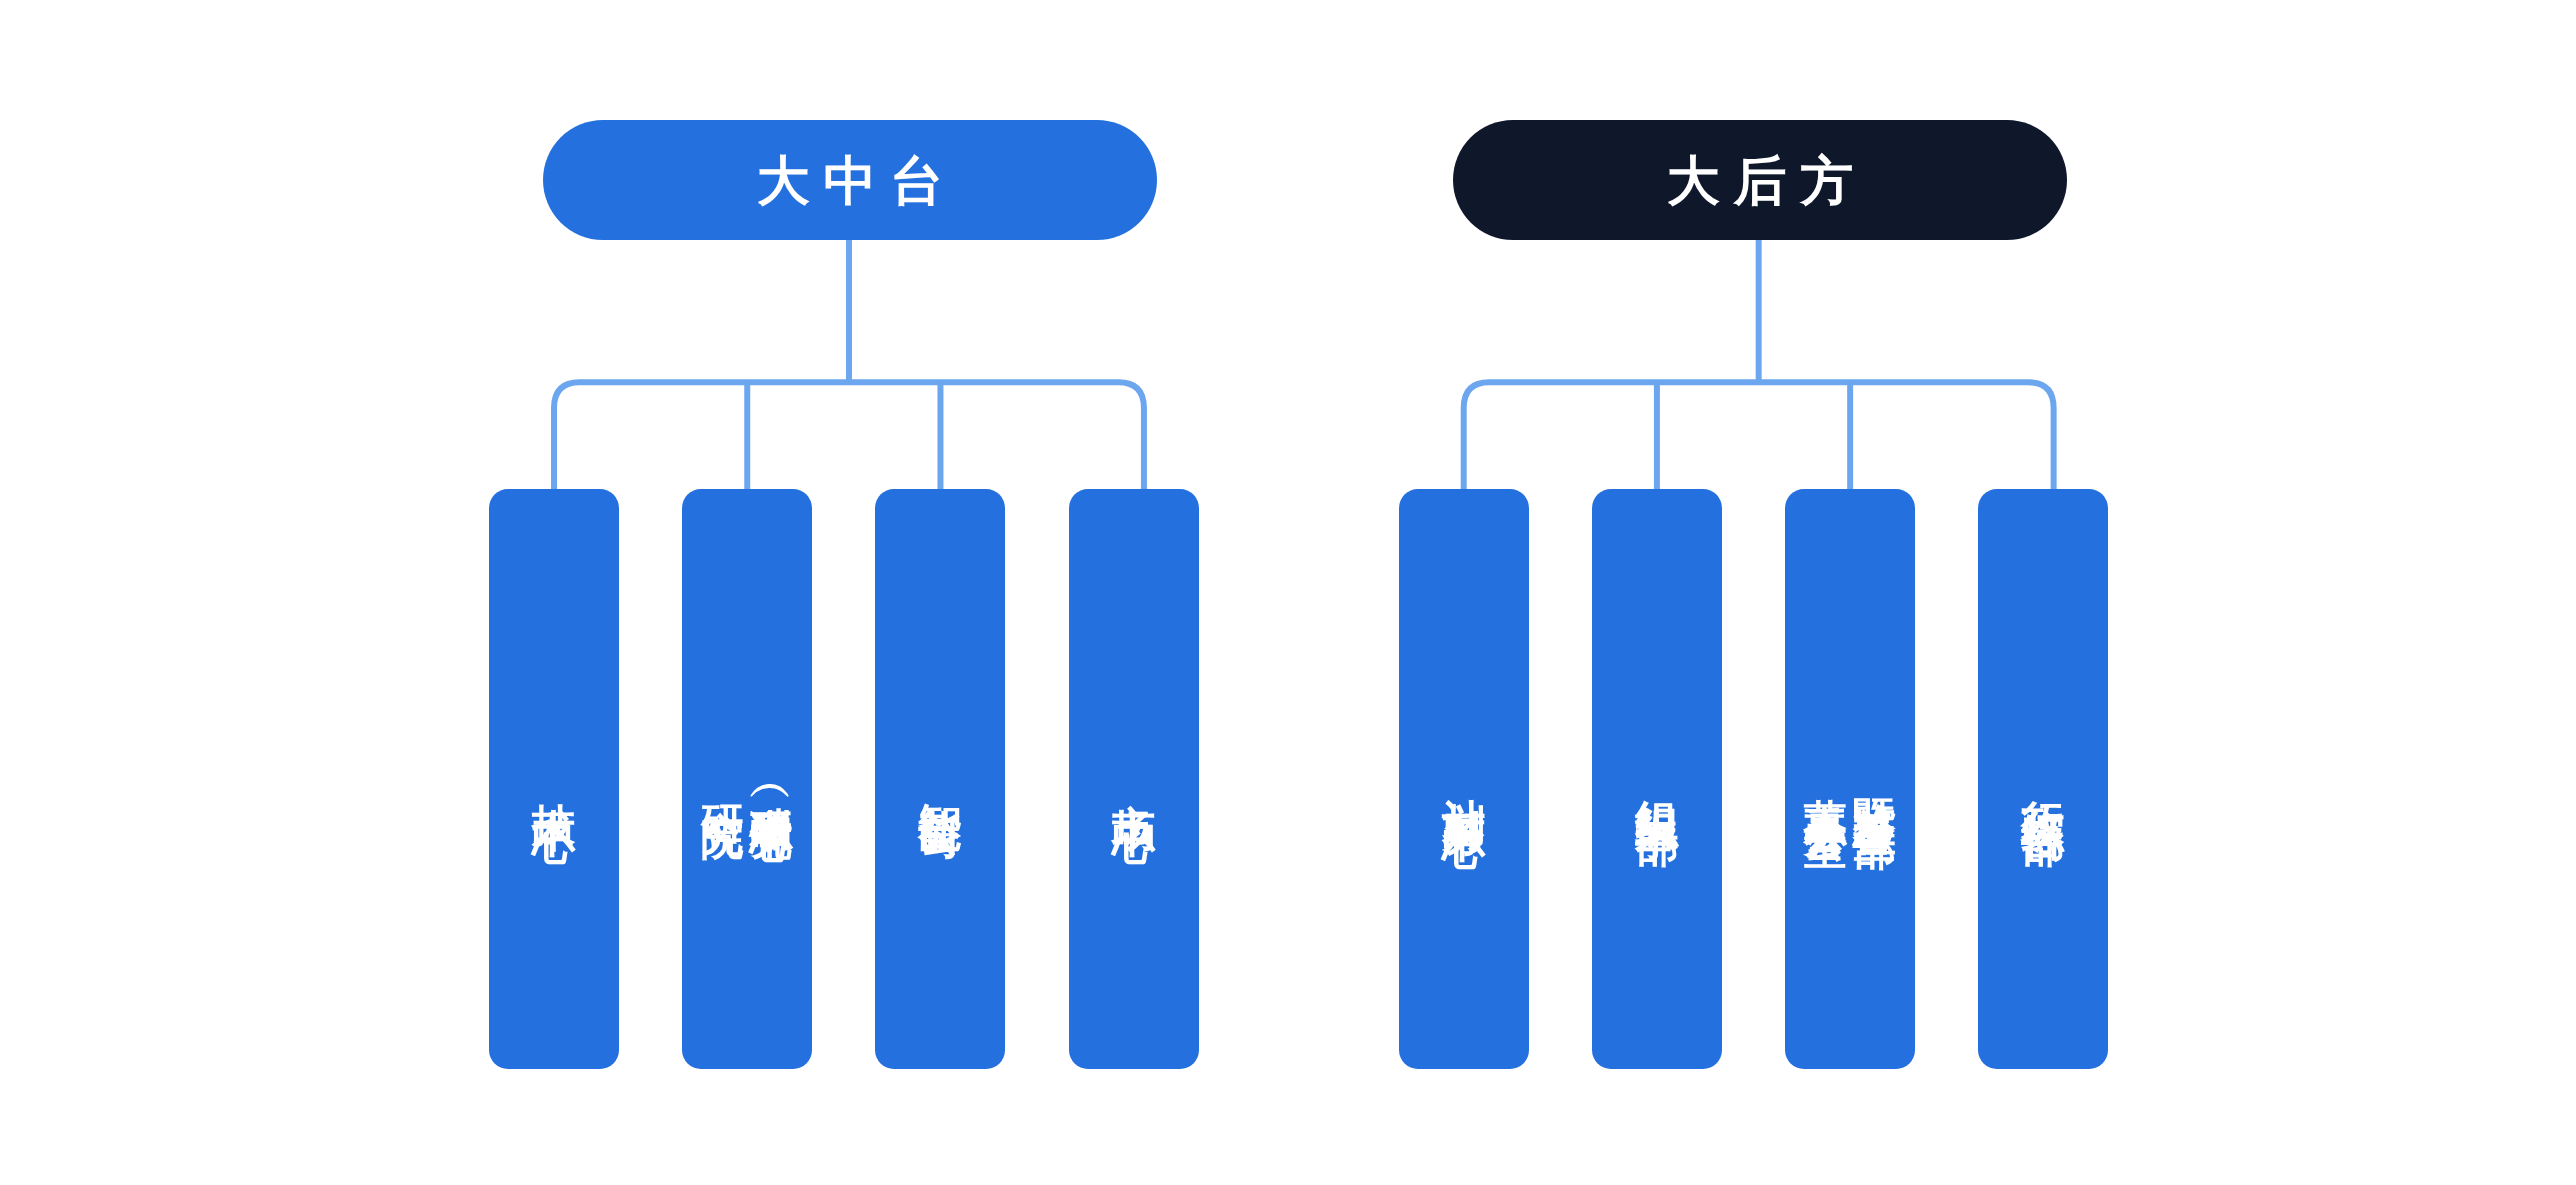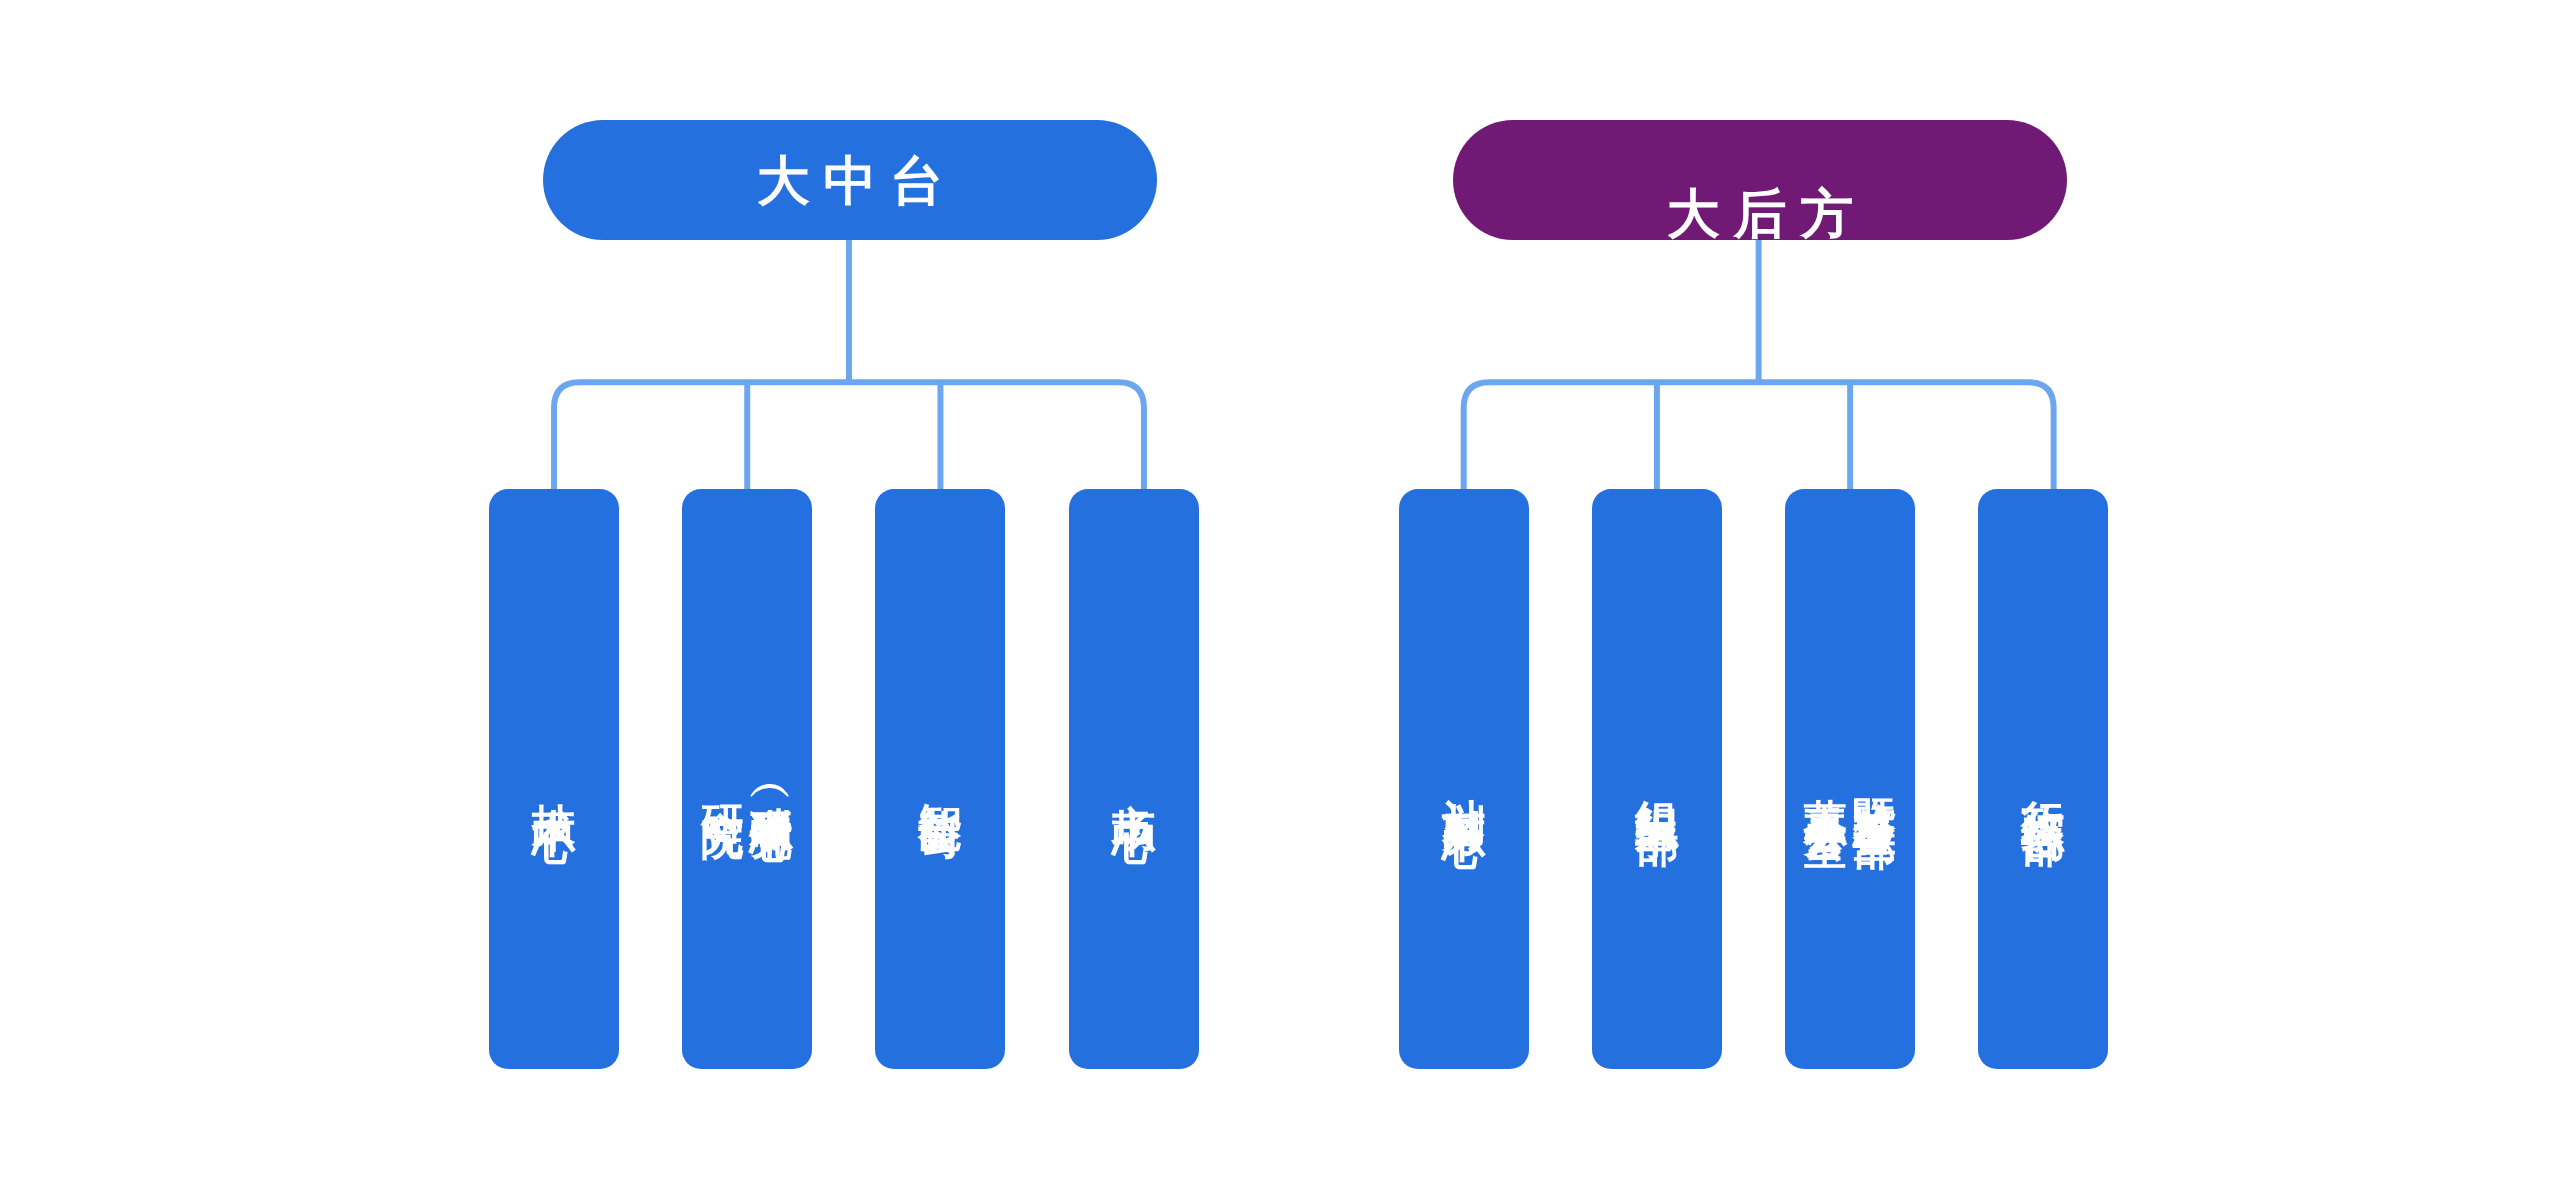--- a/index.html
+++ b/index.html
@@ -148,7 +148,7 @@
 
   <div class="group">
 
-    <div class="pill" style="left:1453px; top:120px; width:614px; height:120px; background:#701a75;align-items:flex-end;">
+    <div class="pill" style="left:1453px; top:120px; width:614px; height:120px; background:#0f172a;">
       <span class="pill-label">大后方</span>
     </div>
 

